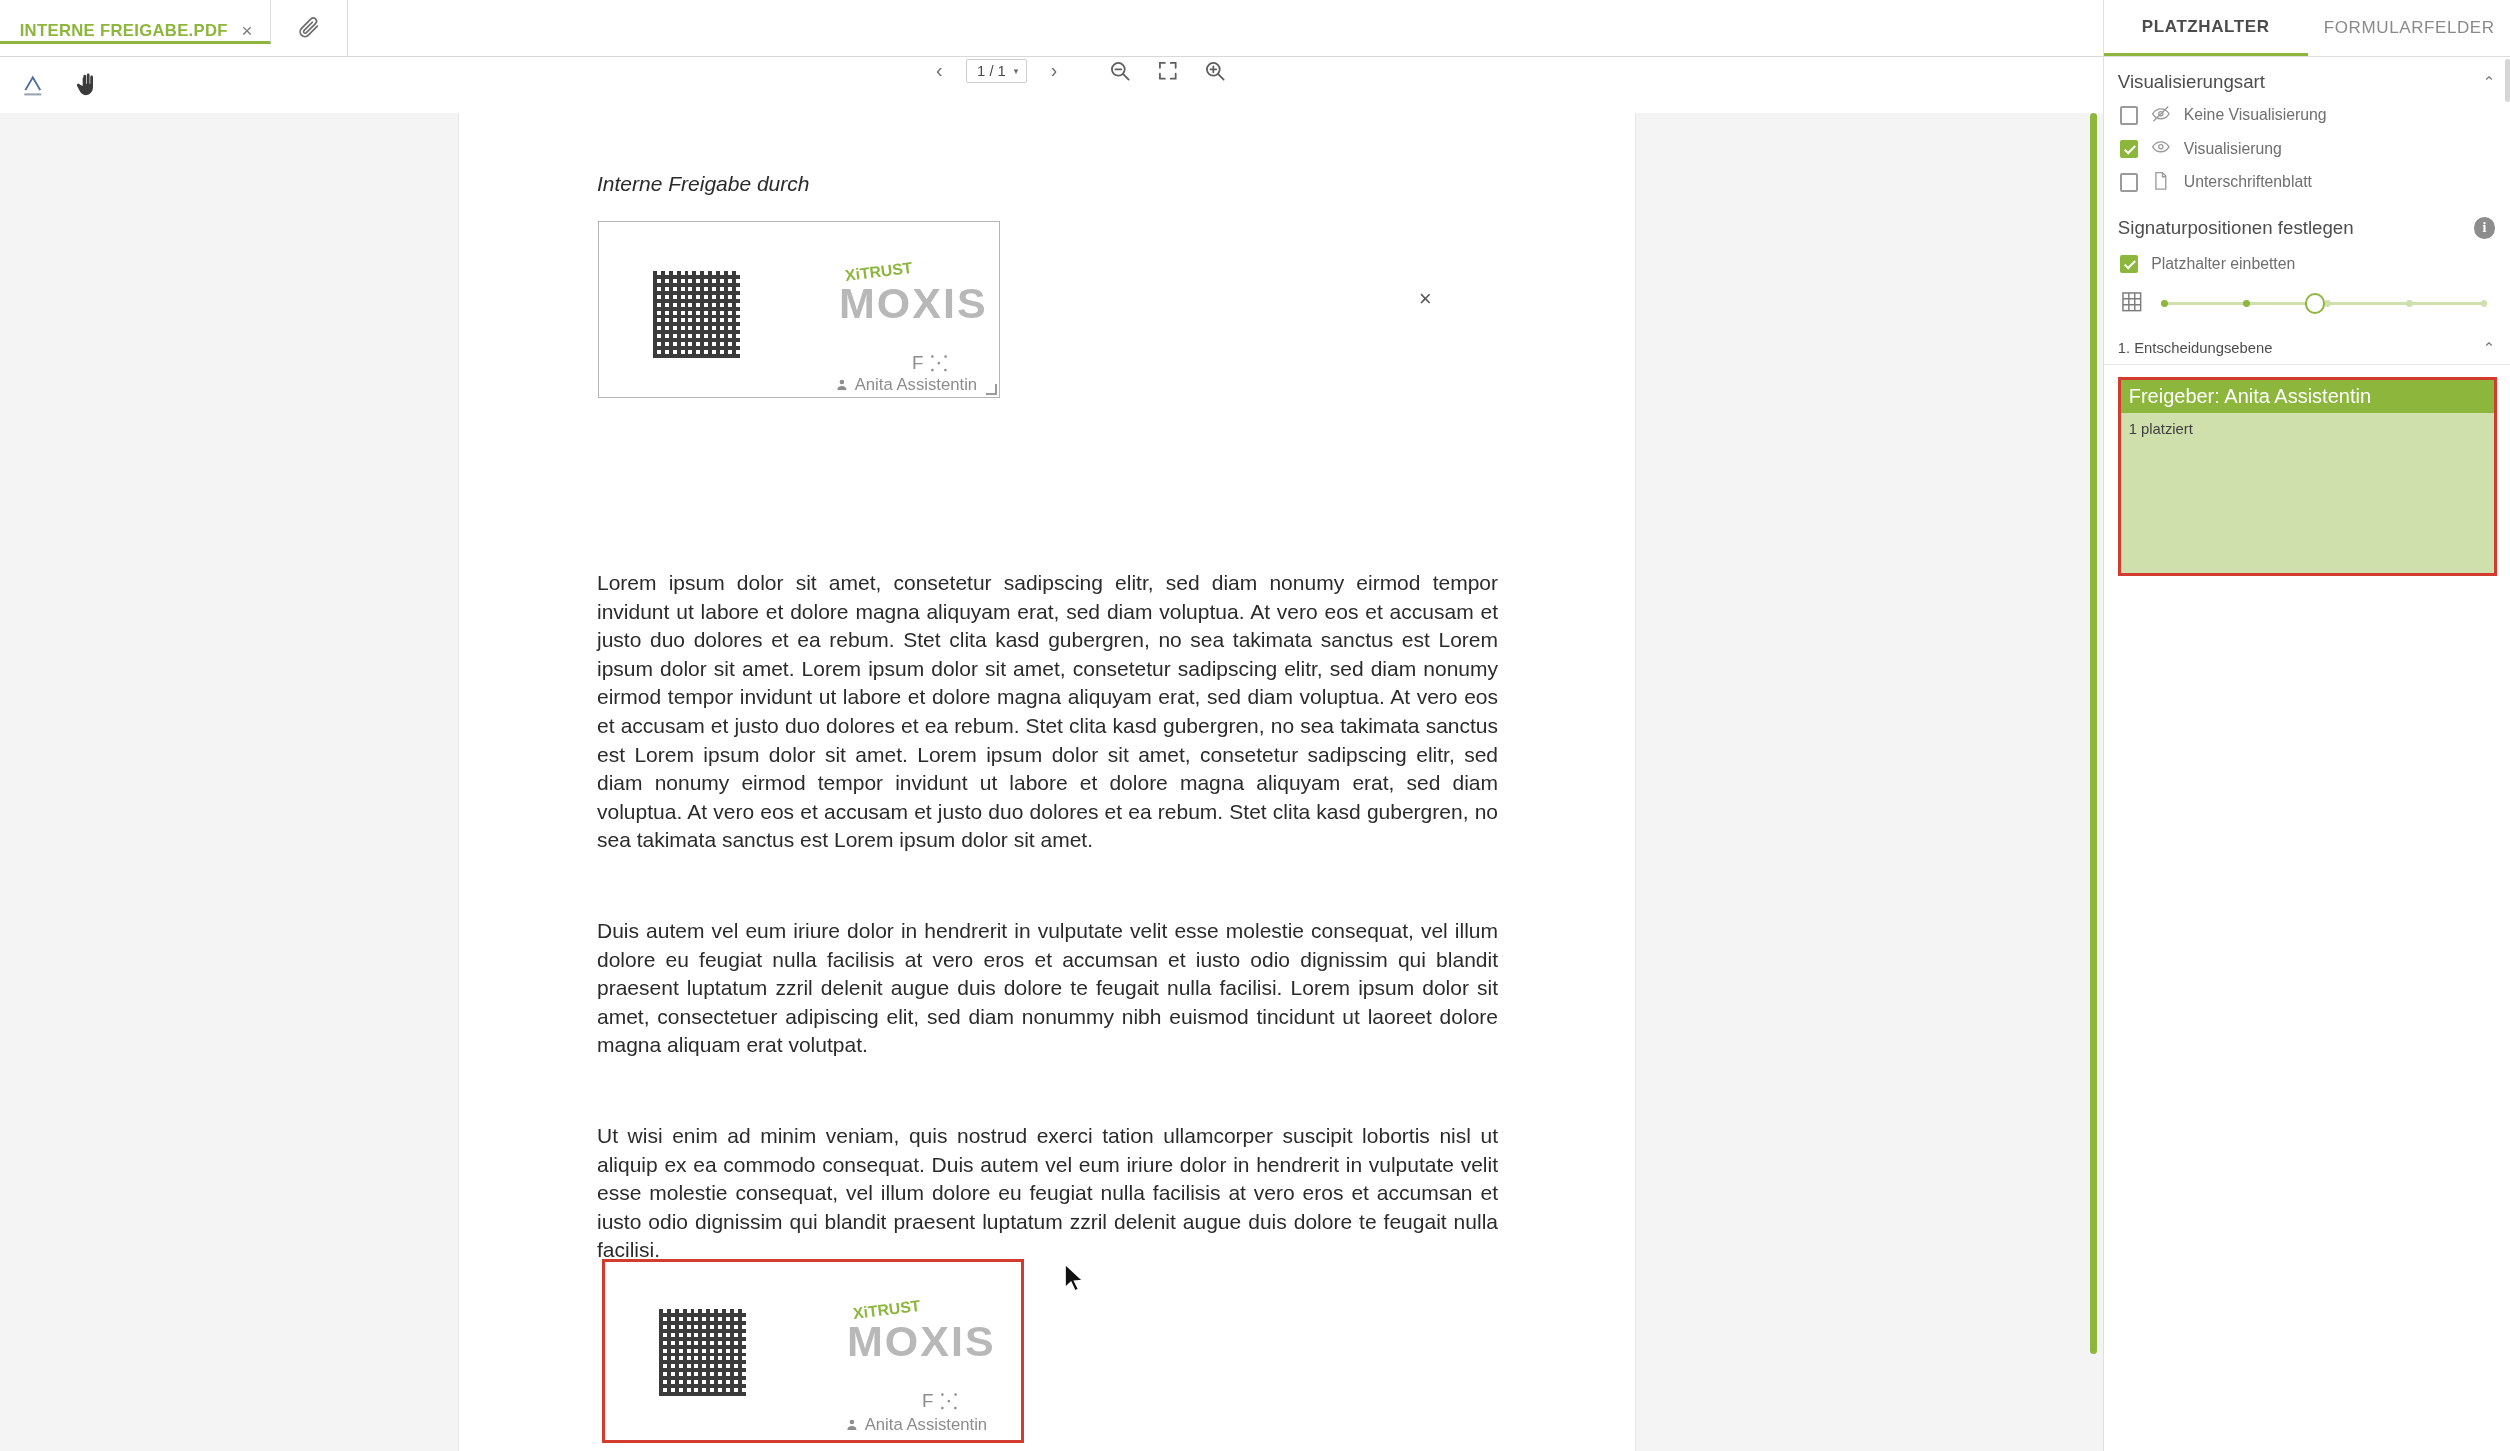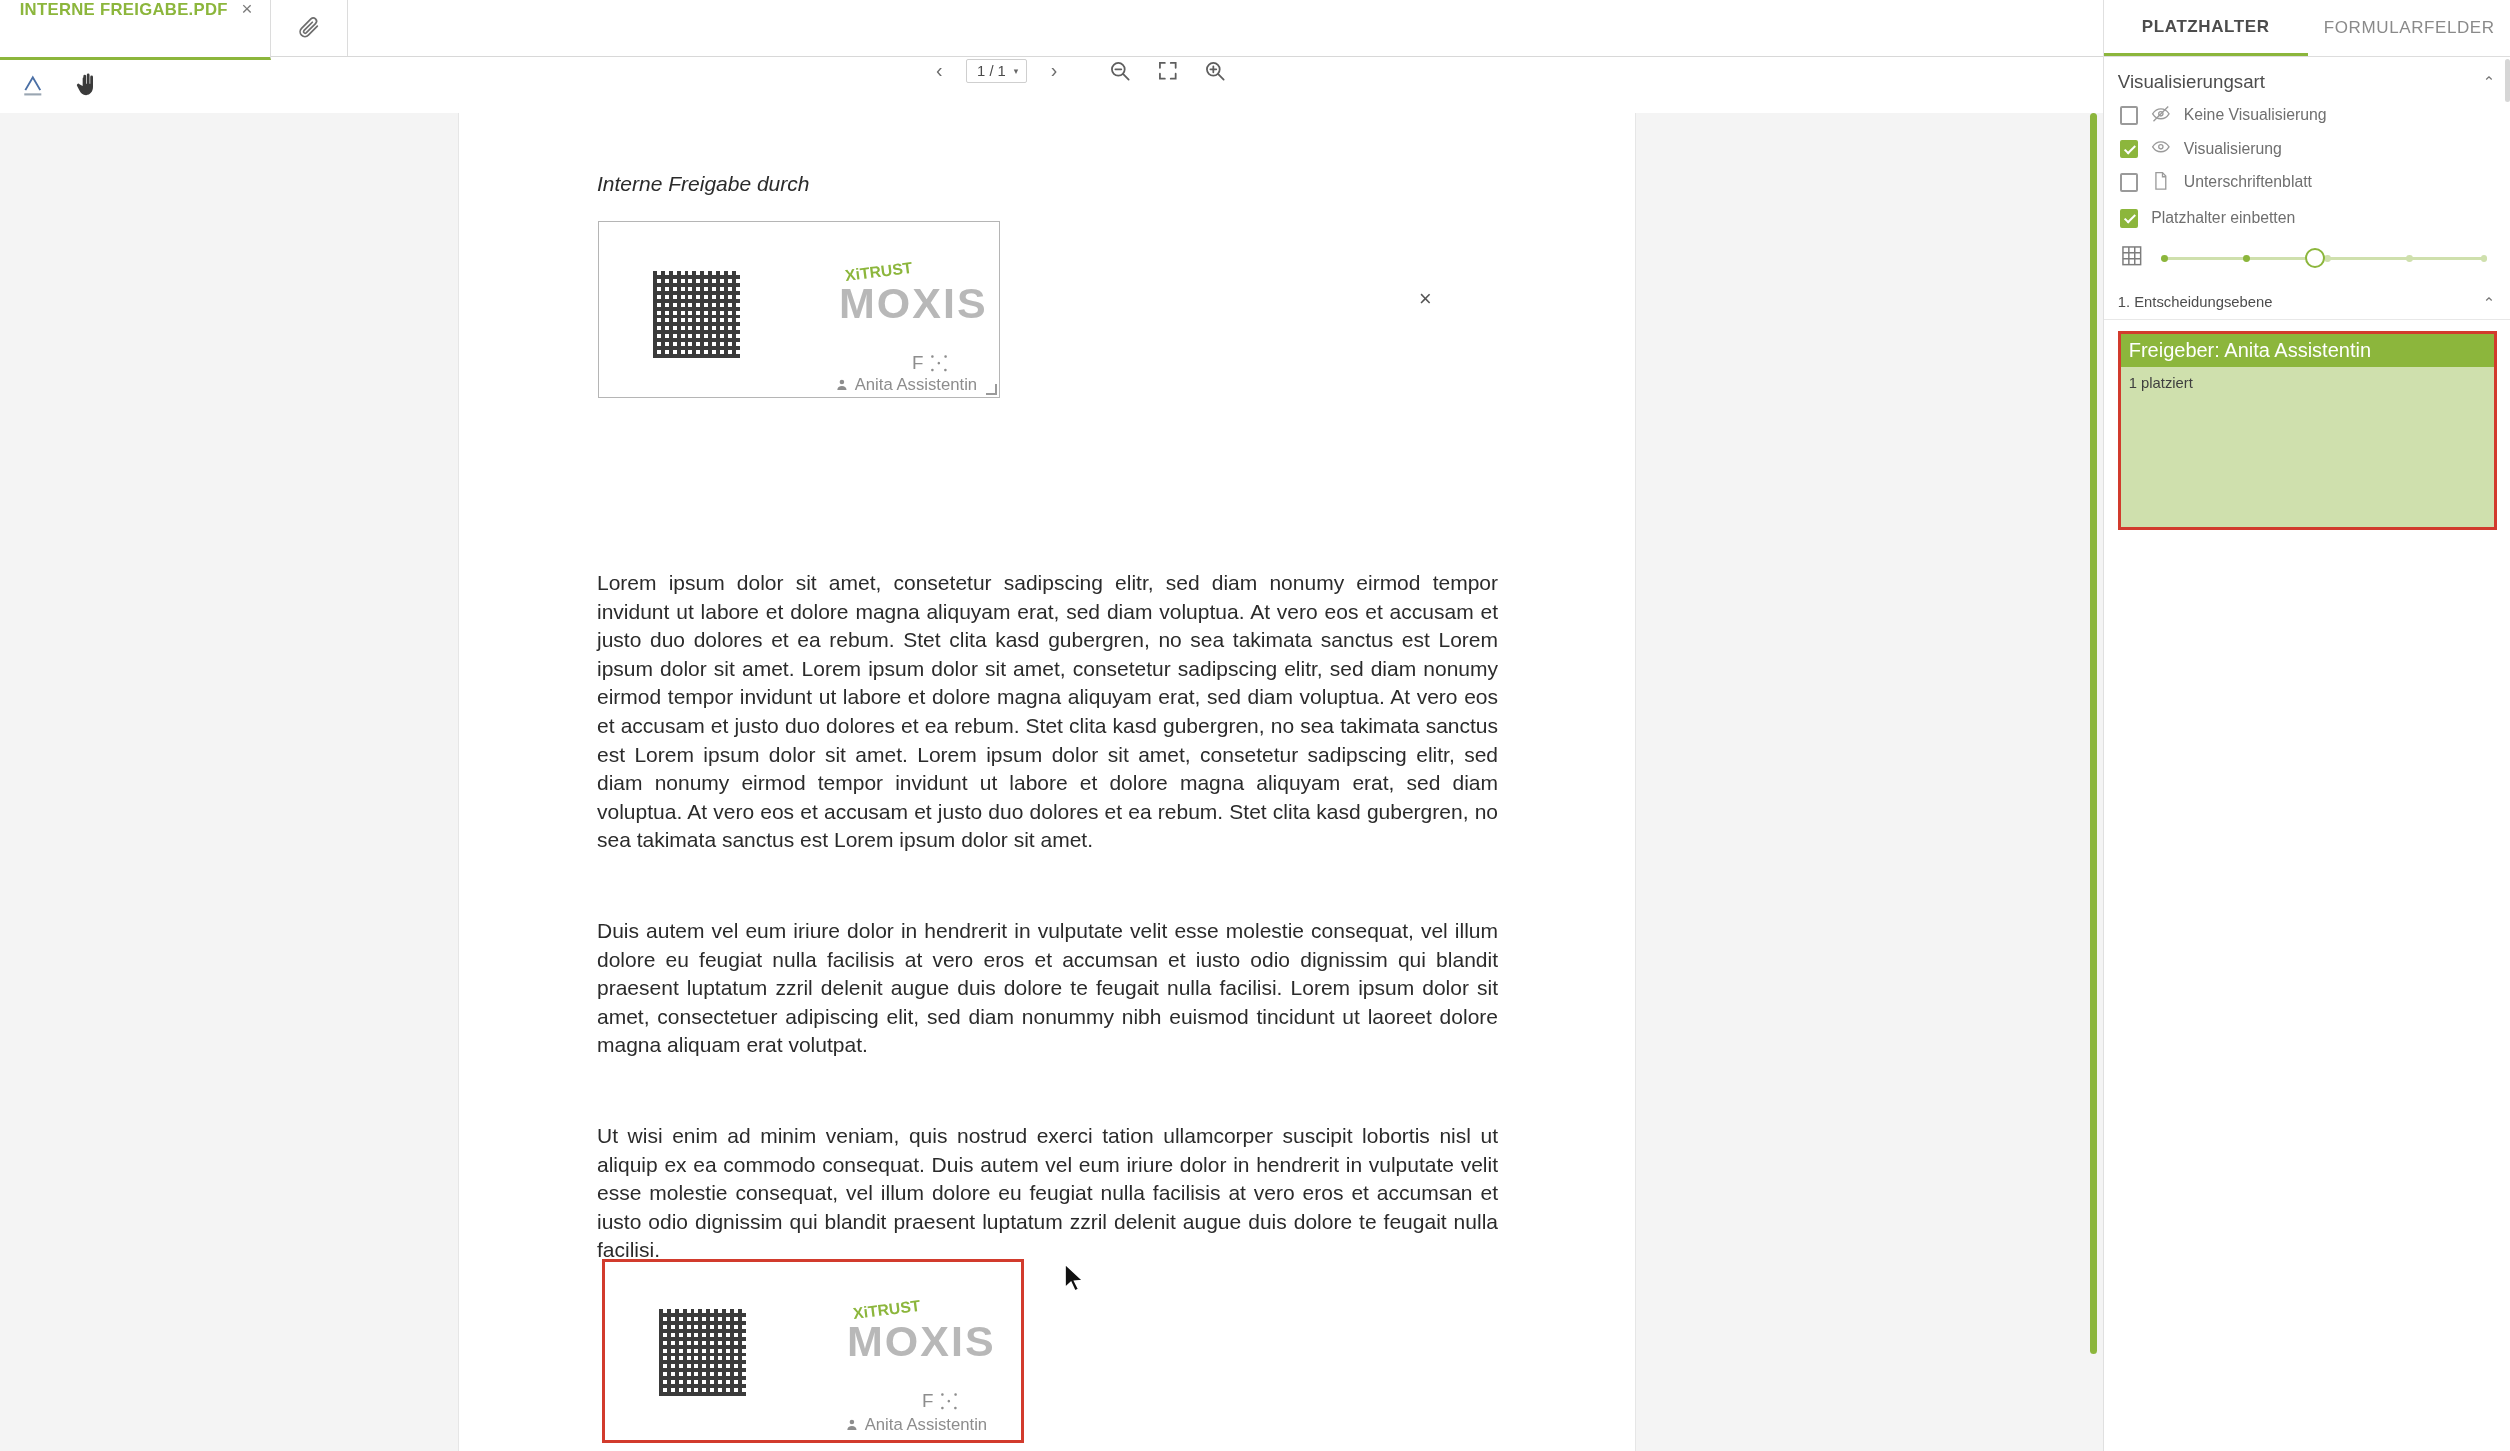--- a/index.html
+++ b/index.html
@@ -27,13 +27,13 @@
   }
   .doc-tab {
     display: flex;
-    align-items: flex-start;
+    align-items: flex-end;
     gap: 13.8px;
     padding: 0 17.7px 0 19.7px;
     border-right: 1px solid #dcdcdc;
     border-bottom: 3px solid #8cb63c;
     box-sizing: border-box;
-    height: 60px;
+    height: 44px;
     background: #fff;
   }
   .doc-tab .title {

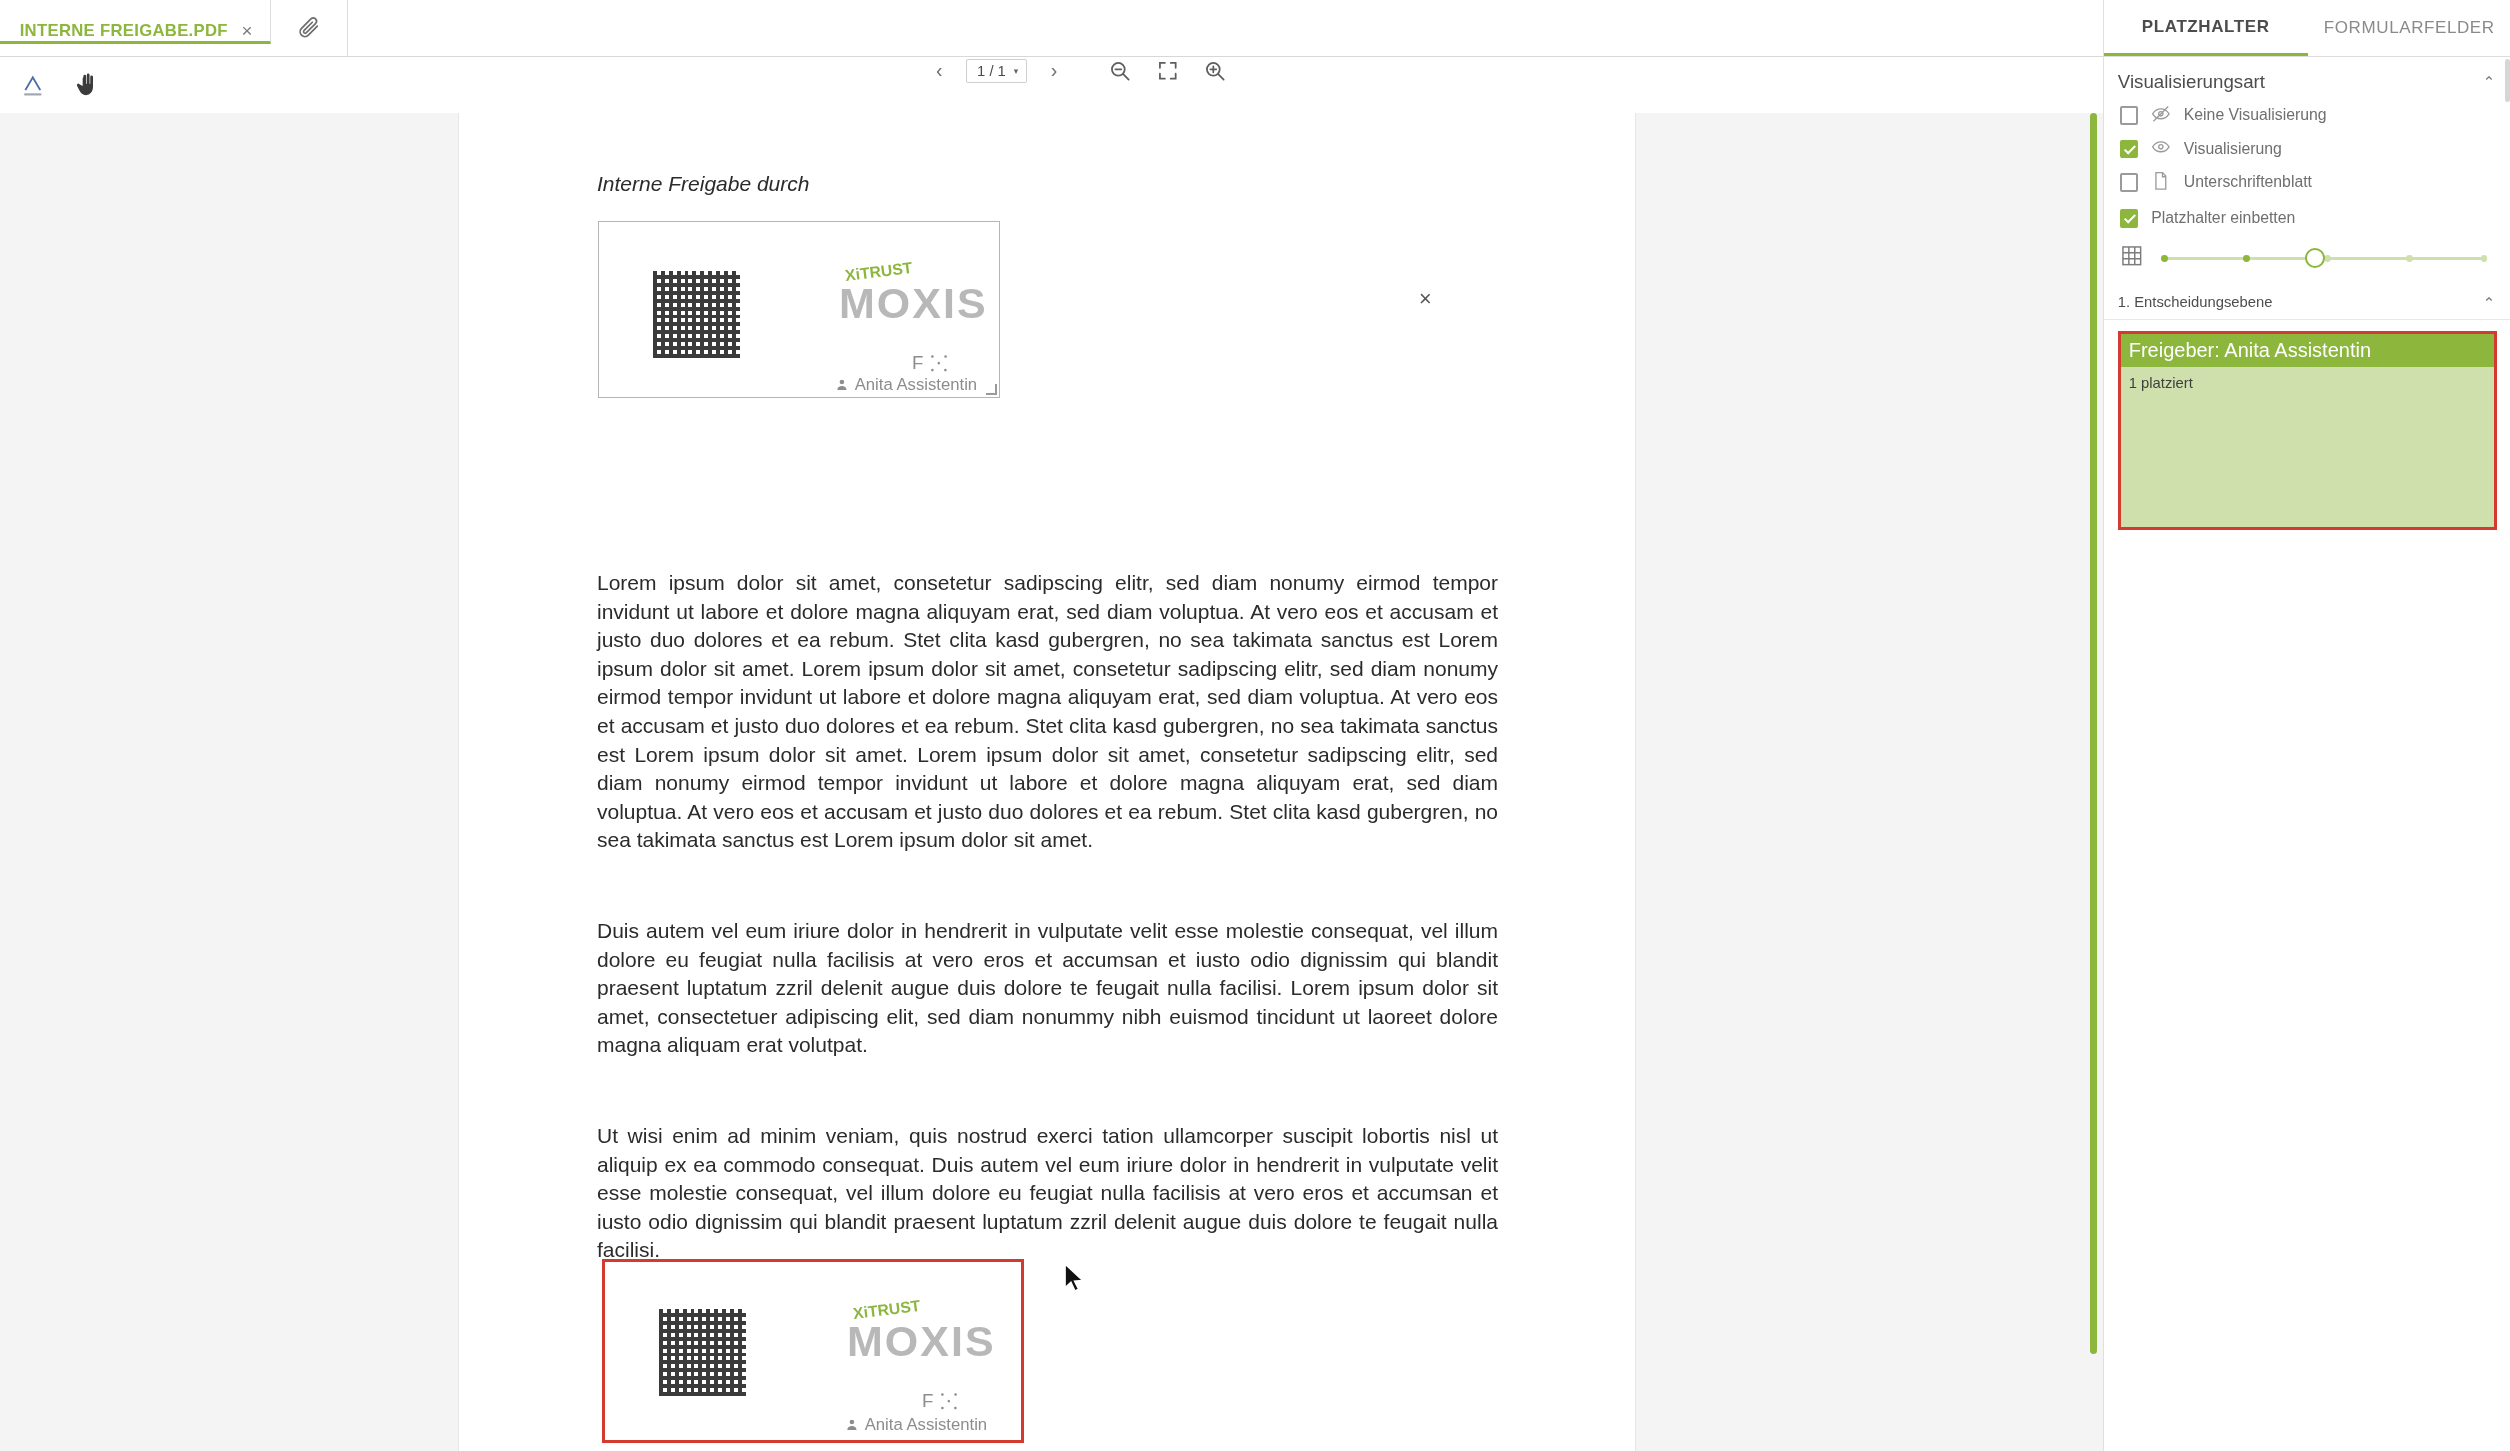--- a/index.html
+++ b/index.html
@@ -520,6 +520,10 @@
     <span>Unterschriftenblatt</span>
   </div>
 
+  <div class="section-head" style="padding-top:17.7px;">
+    <span>Signaturpositionen festlegen</span>
+    <span class="info-dot">i</span>
+  </div>
 
   <div class="check-row" style="padding-top:9.9px;">
     <span class="cbox checked"></span>

